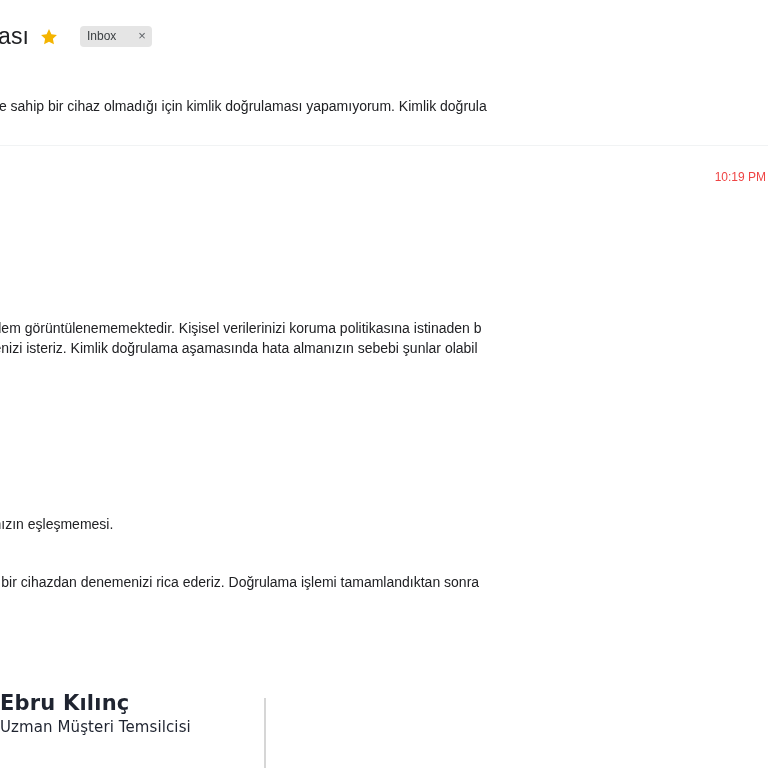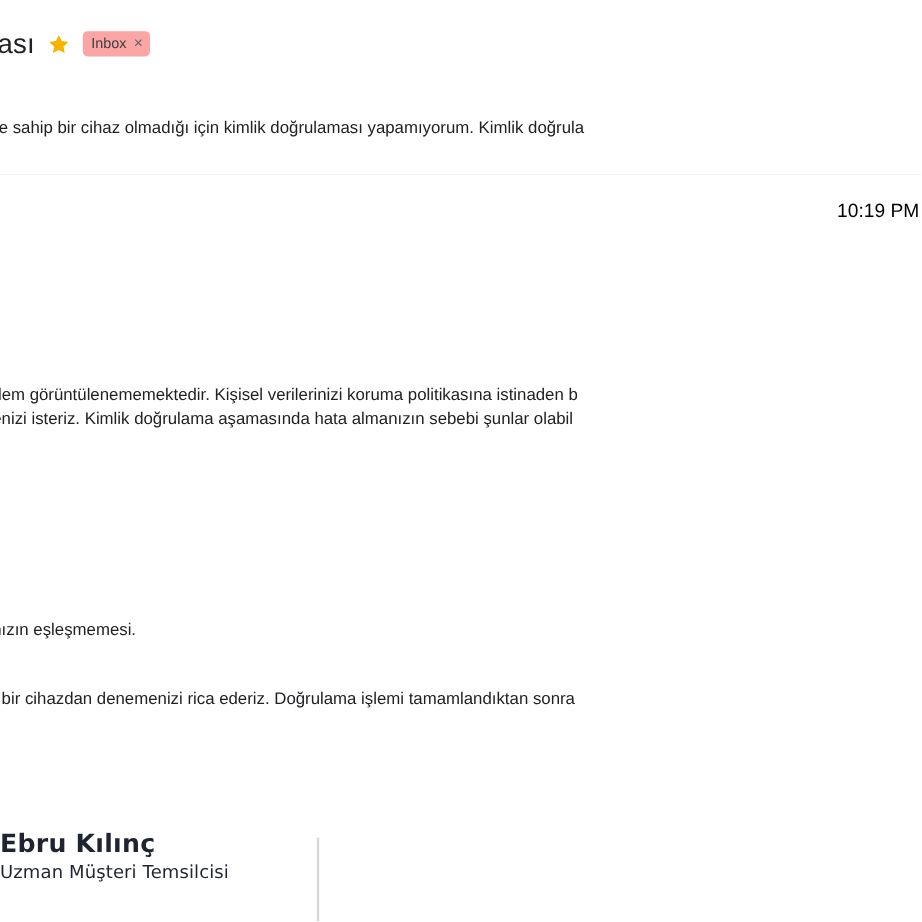--- a/index.html
+++ b/index.html
@@ -52,14 +52,15 @@
   .label-chip {
     display: inline-flex;
     align-items: center;
-    gap: 6px;
-    background: #fca5a5;
+    gap: 22px;
+    background: #e5e5e5;
     border-radius: 4px;
     padding: 2px 6px 3px 7px;
     font-size: 12px;
     line-height: 16px;
     color: #3c4043;
     white-space: nowrap;
+    margin-left: 11px;
   }
   .label-chip .chip-x {
     font-size: 13px;

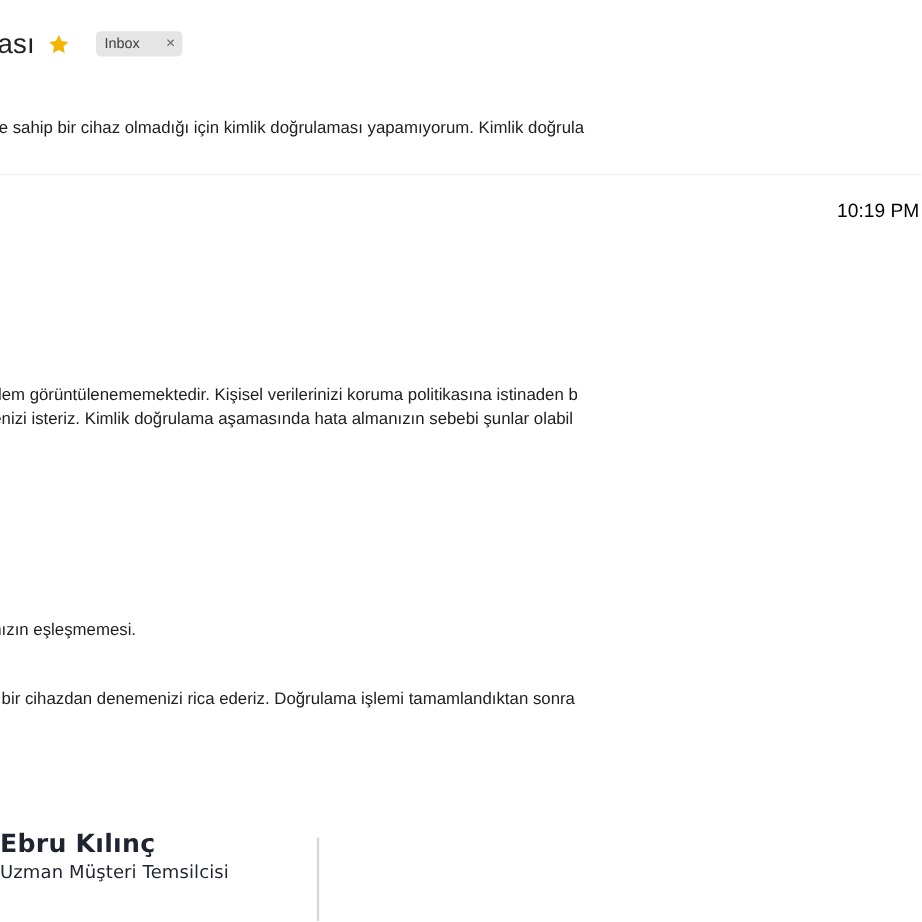--- a/index.html
+++ b/index.html
@@ -97,9 +97,9 @@
     position: absolute;
     top: 168px;
     right: 2px;
-    font-size: 16px;
+    font-size: 12px;
     line-height: 18px;
-    color: #000000;
+    color: #ef4444;
     white-space: nowrap;
   }
 

